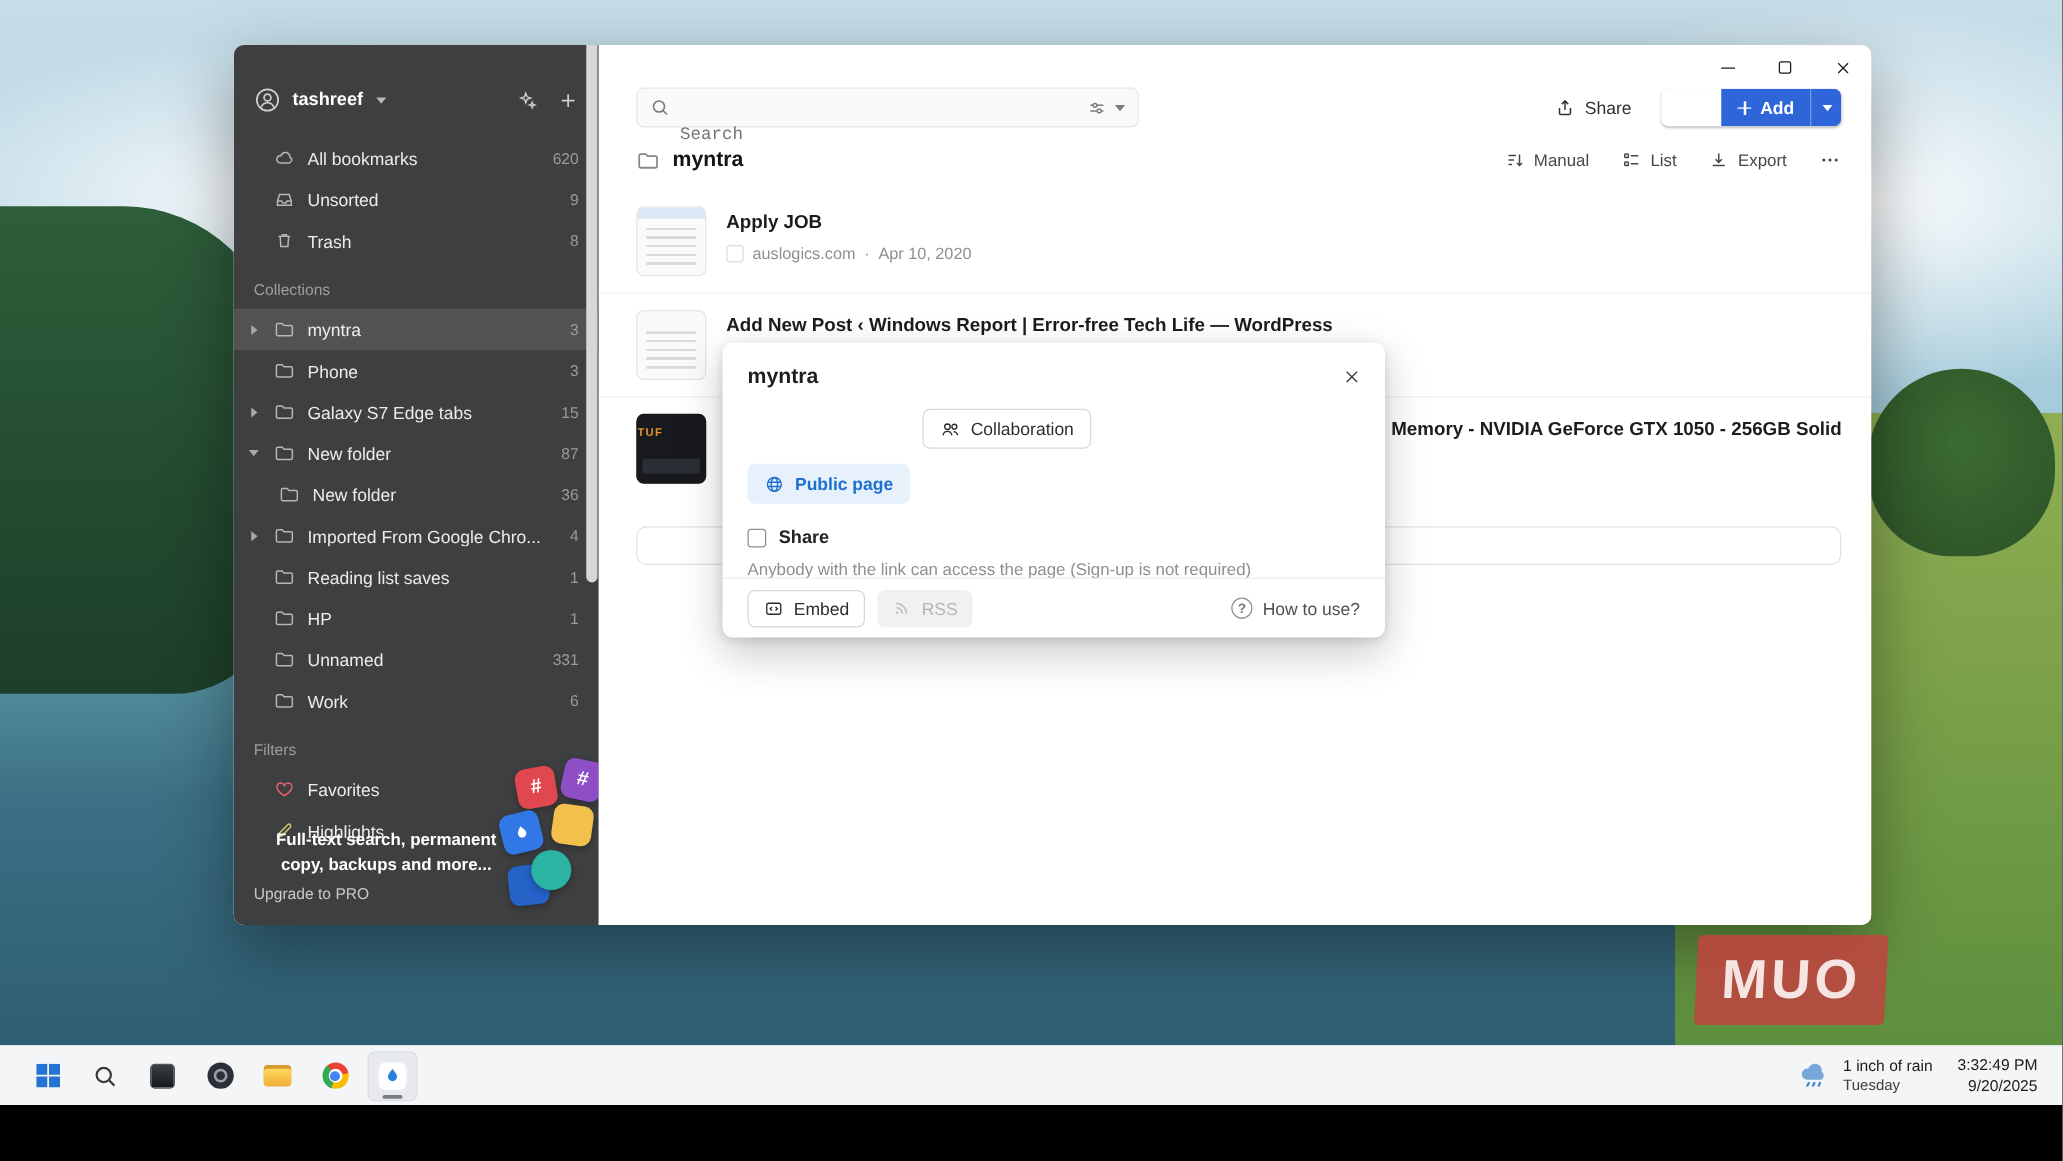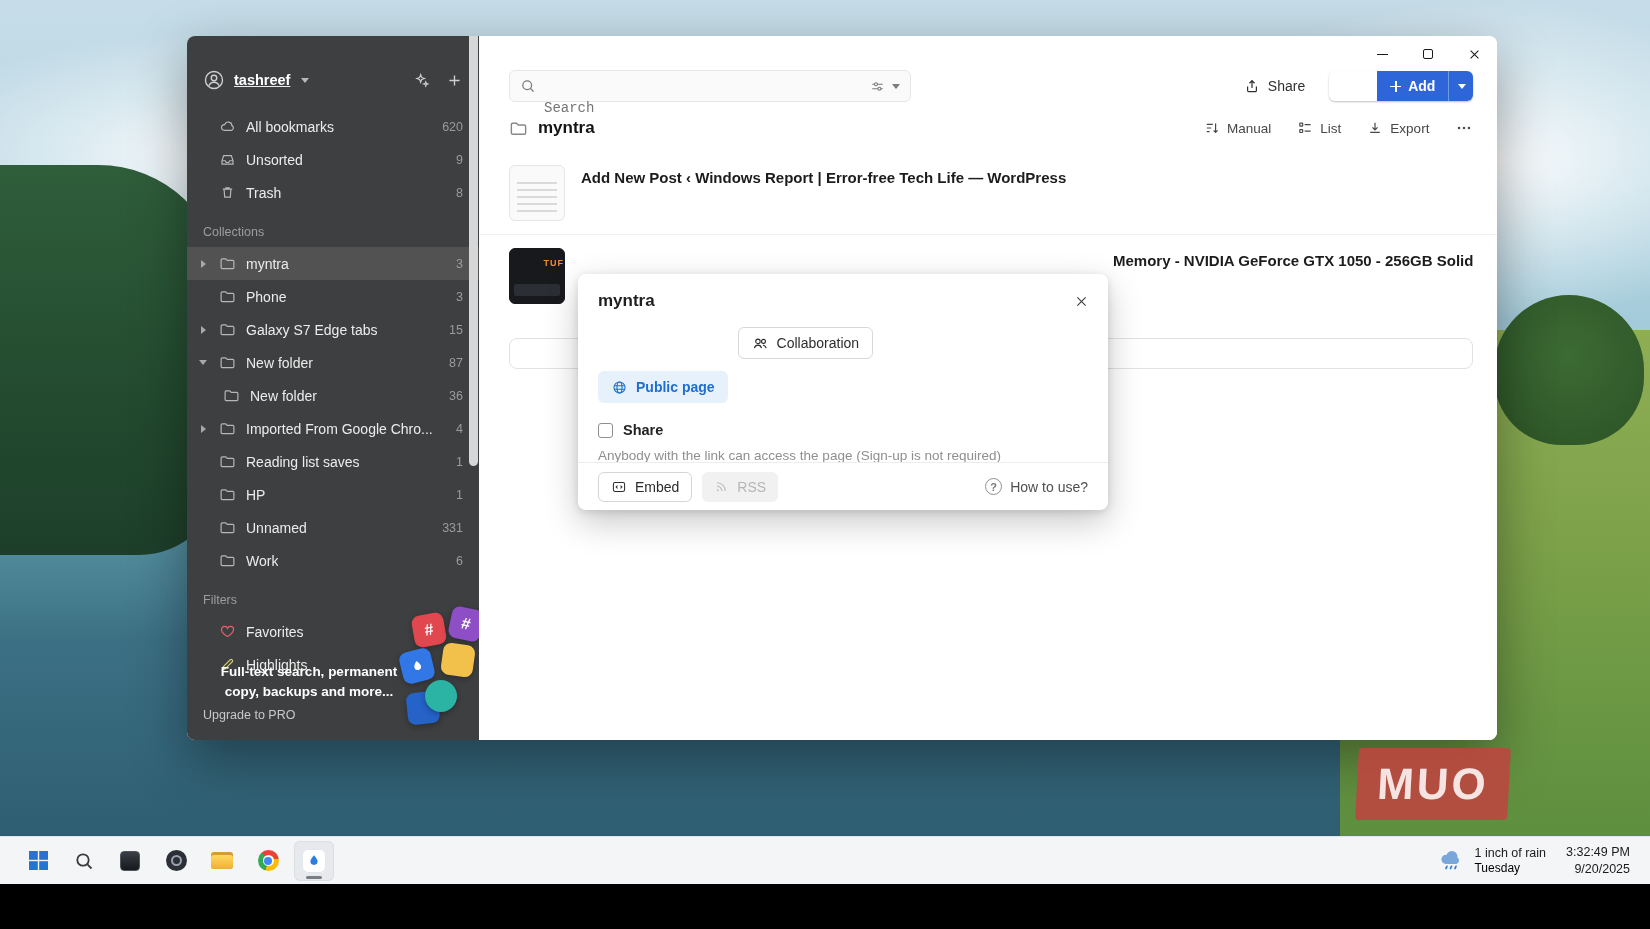--- a/index.html
+++ b/index.html
@@ -44,7 +44,7 @@
 
   
   .sidebar { width:292px; flex-shrink:0; position:relative; background:#3e3f40; color:#ececec; overflow:hidden; }
-  .user-row { margin-top:26px; height:36px; display:flex; align-items:center; gap:9px; padding:0 16px;text-decoration:underline; }
+  .user-row { margin-top:26px; height:36px; display:flex; align-items:center; gap:9px; padding:0 16px; }
   .user-name { font-size:14.5px; font-weight:600; color:#fff; }
   .caret-dn { width:0; height:0; border-left:4px solid transparent; border-right:4px solid transparent;
     border-top:5px solid #b9b9b9; margin-left:2px; }

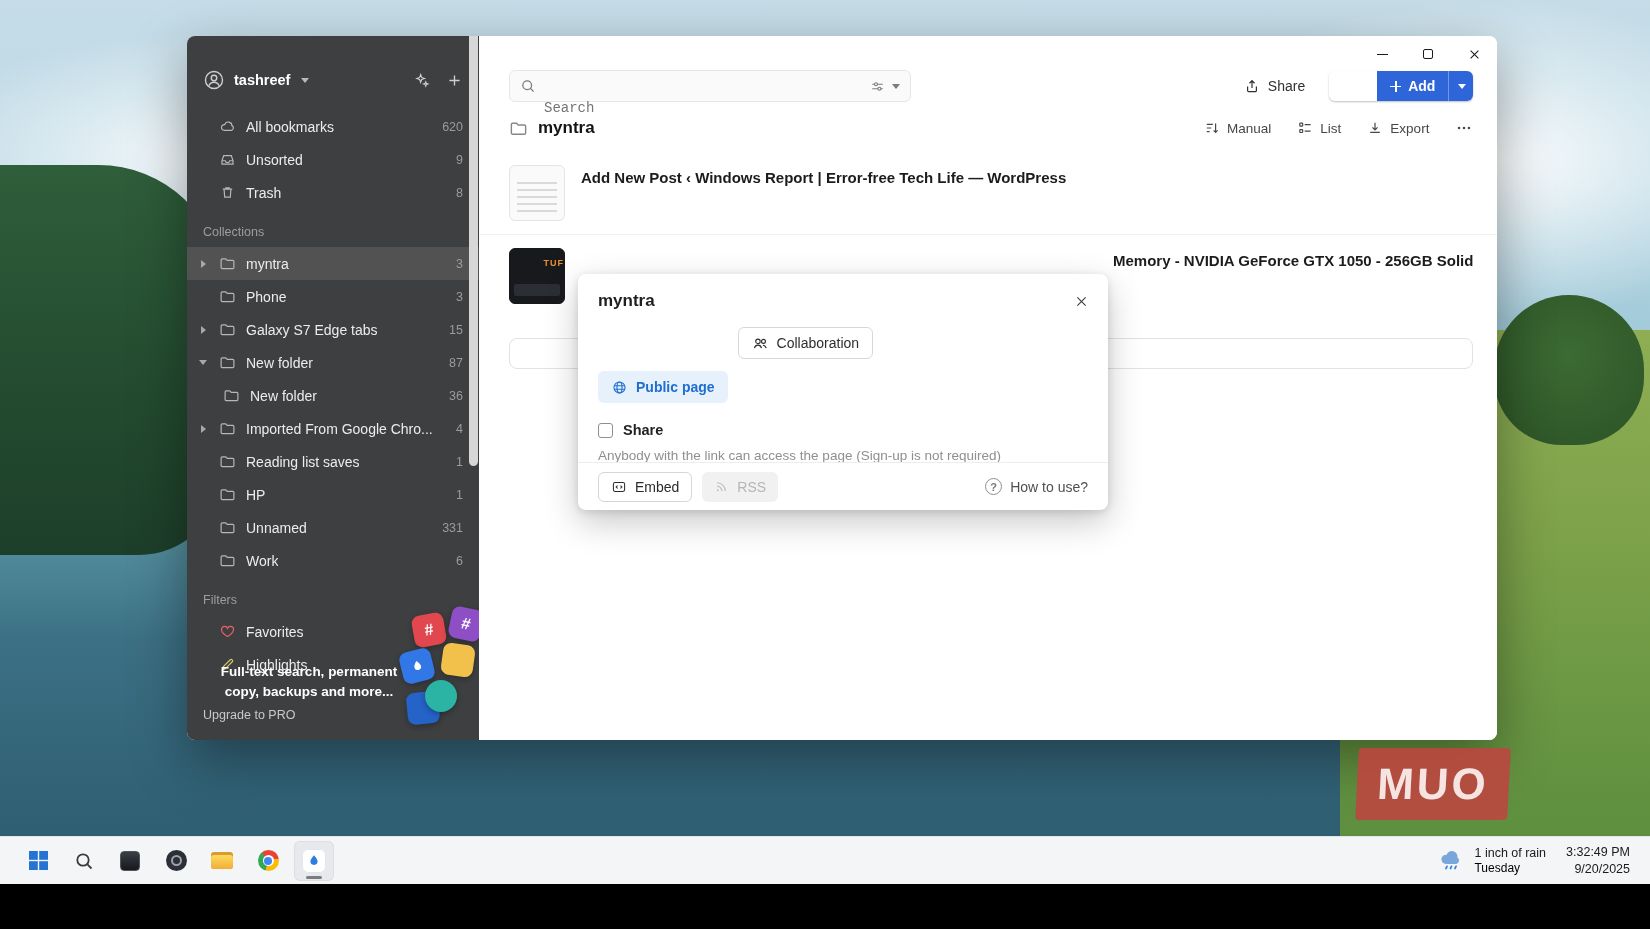--- a/index.html
+++ b/index.html
@@ -508,6 +508,21 @@
       <div class="rows">
         <div class="row">
           <div class="thumb">
+              <div class="t-bar"></div>
+              <div class="t-lines"></div>
+            </div>
+          <div class="r-body">
+            <div class="r-title">Apply JOB</div>
+            <div class="r-meta">
+              <span class="favicon"></span>
+              <span>auslogics.com</span>
+              <span>·</span>
+              <span>Apr 10, 2020</span>
+            </div>
+          </div>
+        </div>
+        <div class="row">
+          <div class="thumb">
               <div class="t-lines"></div>
             </div>
           <div class="r-body">

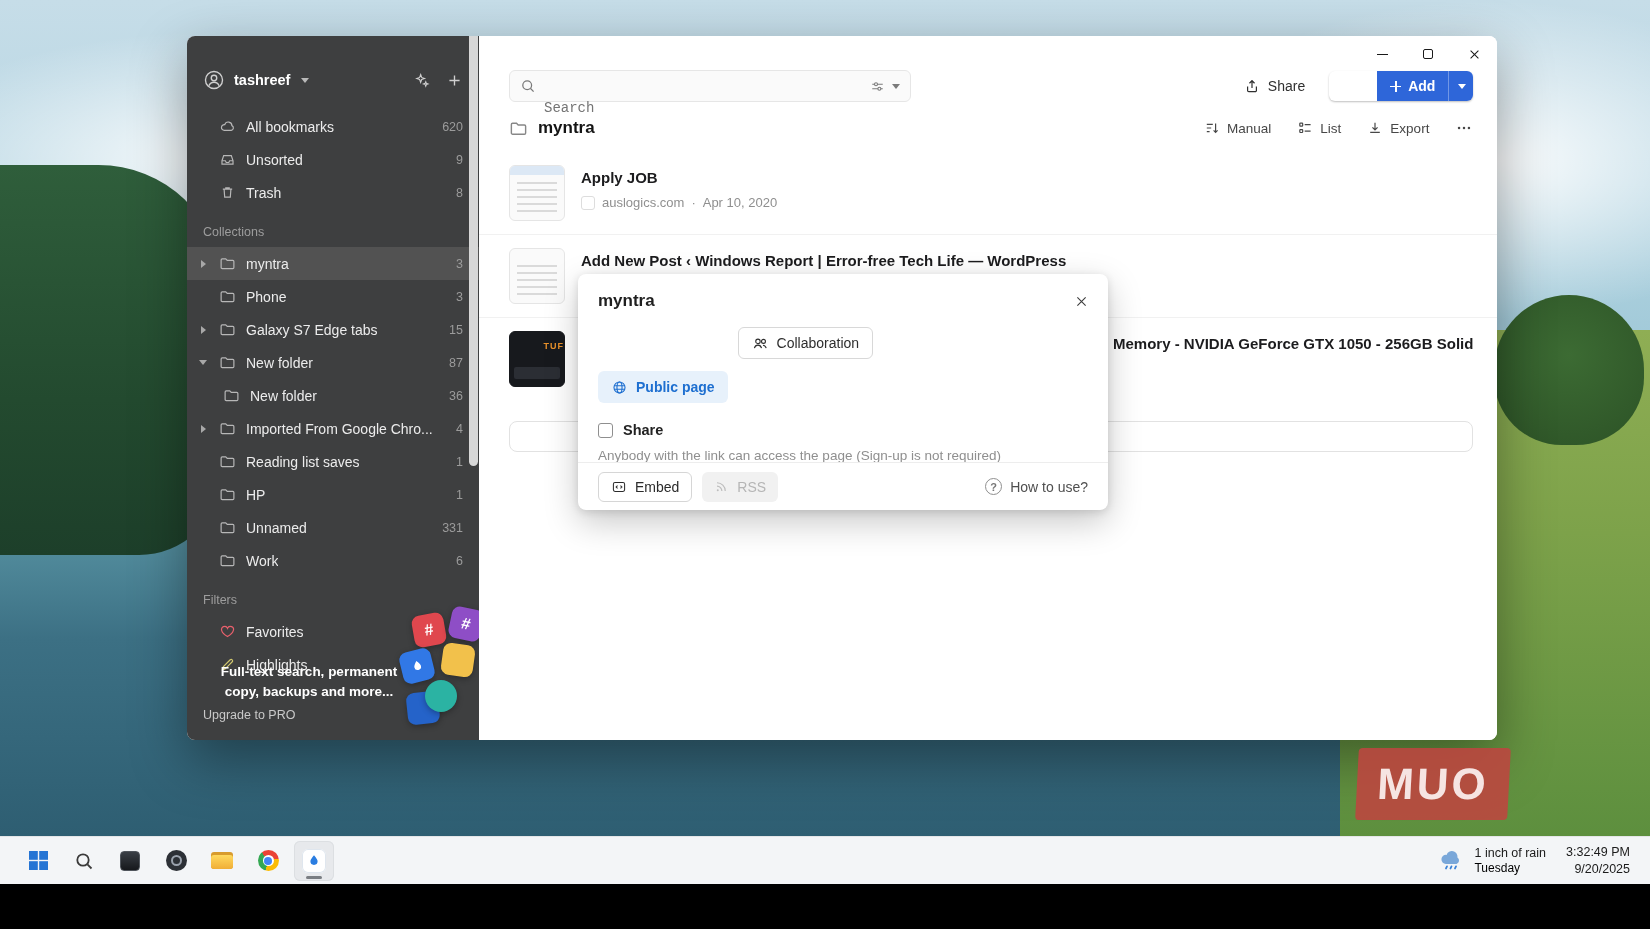--- a/index.html
+++ b/index.html
@@ -121,7 +121,7 @@
   .thumb .t-lines { position:absolute; left:7px; right:7px; top:16px; bottom:8px;
     background:repeating-linear-gradient(180deg,#dadada 0 2px, transparent 2px 7px); }
   .thumb.dark { background:#17191d; border-color:#17191d; }
-  .thumb.dark .tuf { position:absolute; top:9px; left:0; right:0; text-align:right;
+  .thumb.dark .tuf { position:absolute; top:9px; left:0; right:0; text-align:left;
     font-size:9px; font-weight:700; color:#e8902a; letter-spacing:1px; }
   .thumb.dark .base { position:absolute; left:4px; right:4px; bottom:7px; height:12px;
     background:#2b2e34; border-radius:2px; }

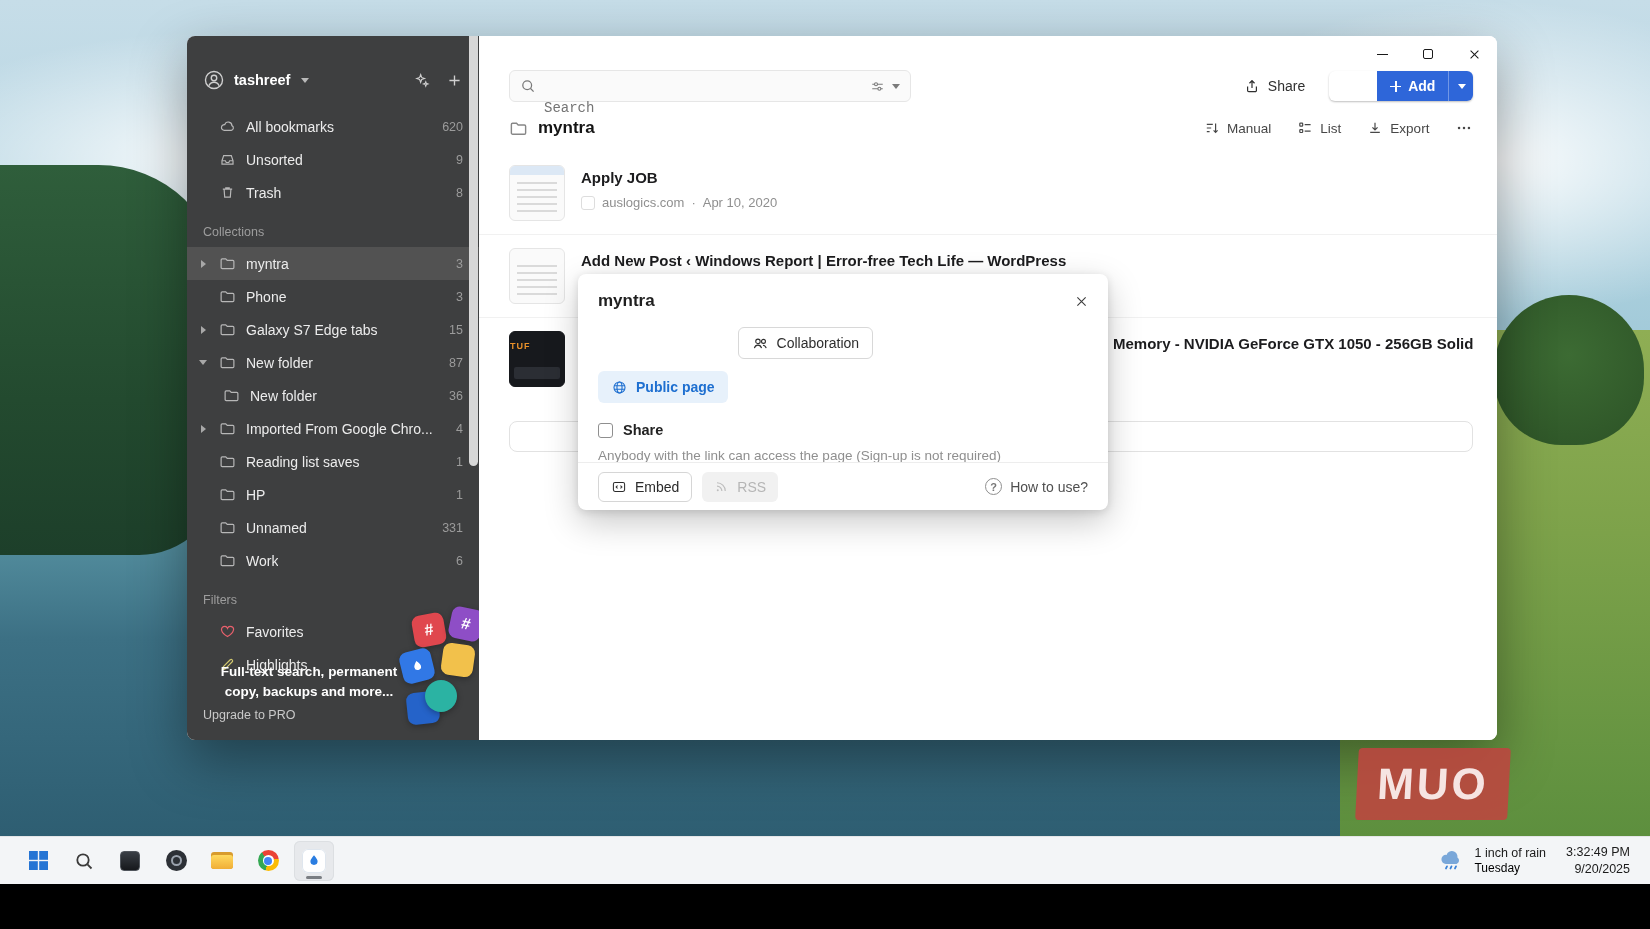--- a/index.html
+++ b/index.html
@@ -185,7 +185,7 @@
   .tb-sys { margin-left:auto; display:flex; align-items:center; gap:20px; padding-right:8px; }
   .weather { display:flex; align-items:center; gap:9px; }
   .weather-l1 { font-size:12.5px; color:#1b1b1b; }
-  .weather-l2 { font-size:12px; color:#000000; margin-top:1px; }
+  .weather-l2 { font-size:12px; color:#404040; margin-top:1px; }
   .clock { text-align:right; font-size:12.5px; color:#1b1b1b; line-height:1.35; }
   .letterbox { position:absolute; left:0; top:884px; width:1650px; height:45px; background:#000; }
 </style>

